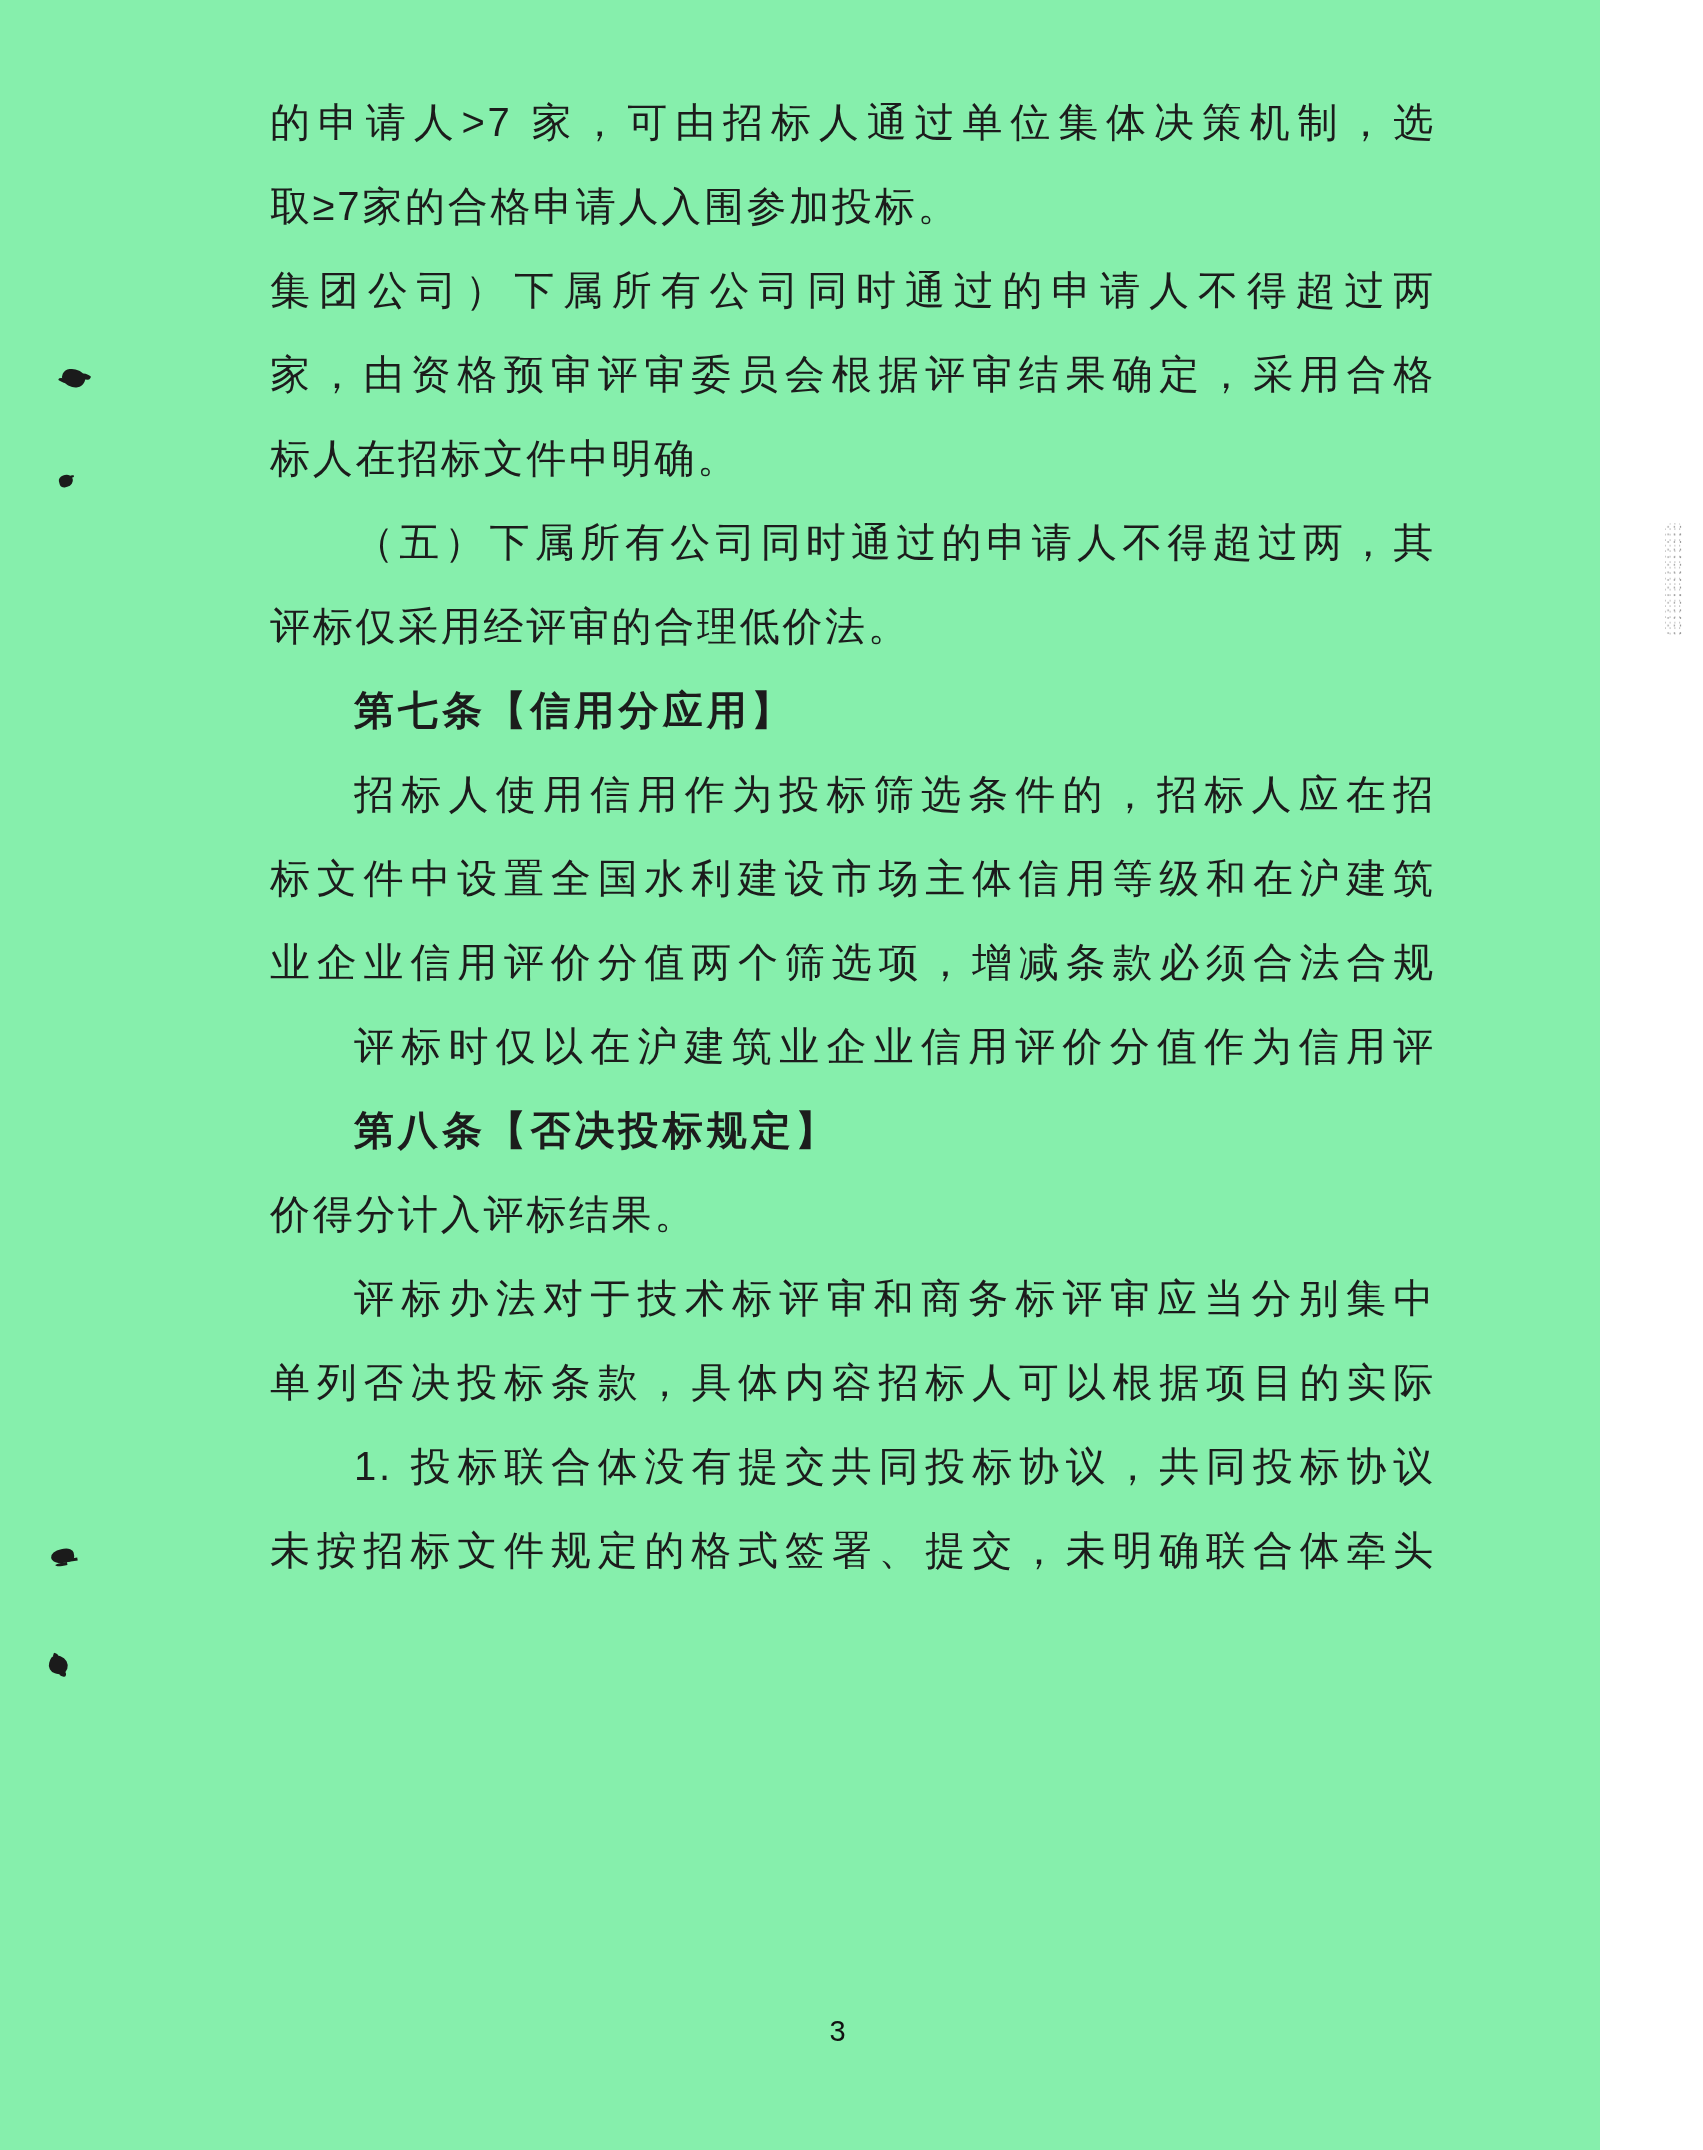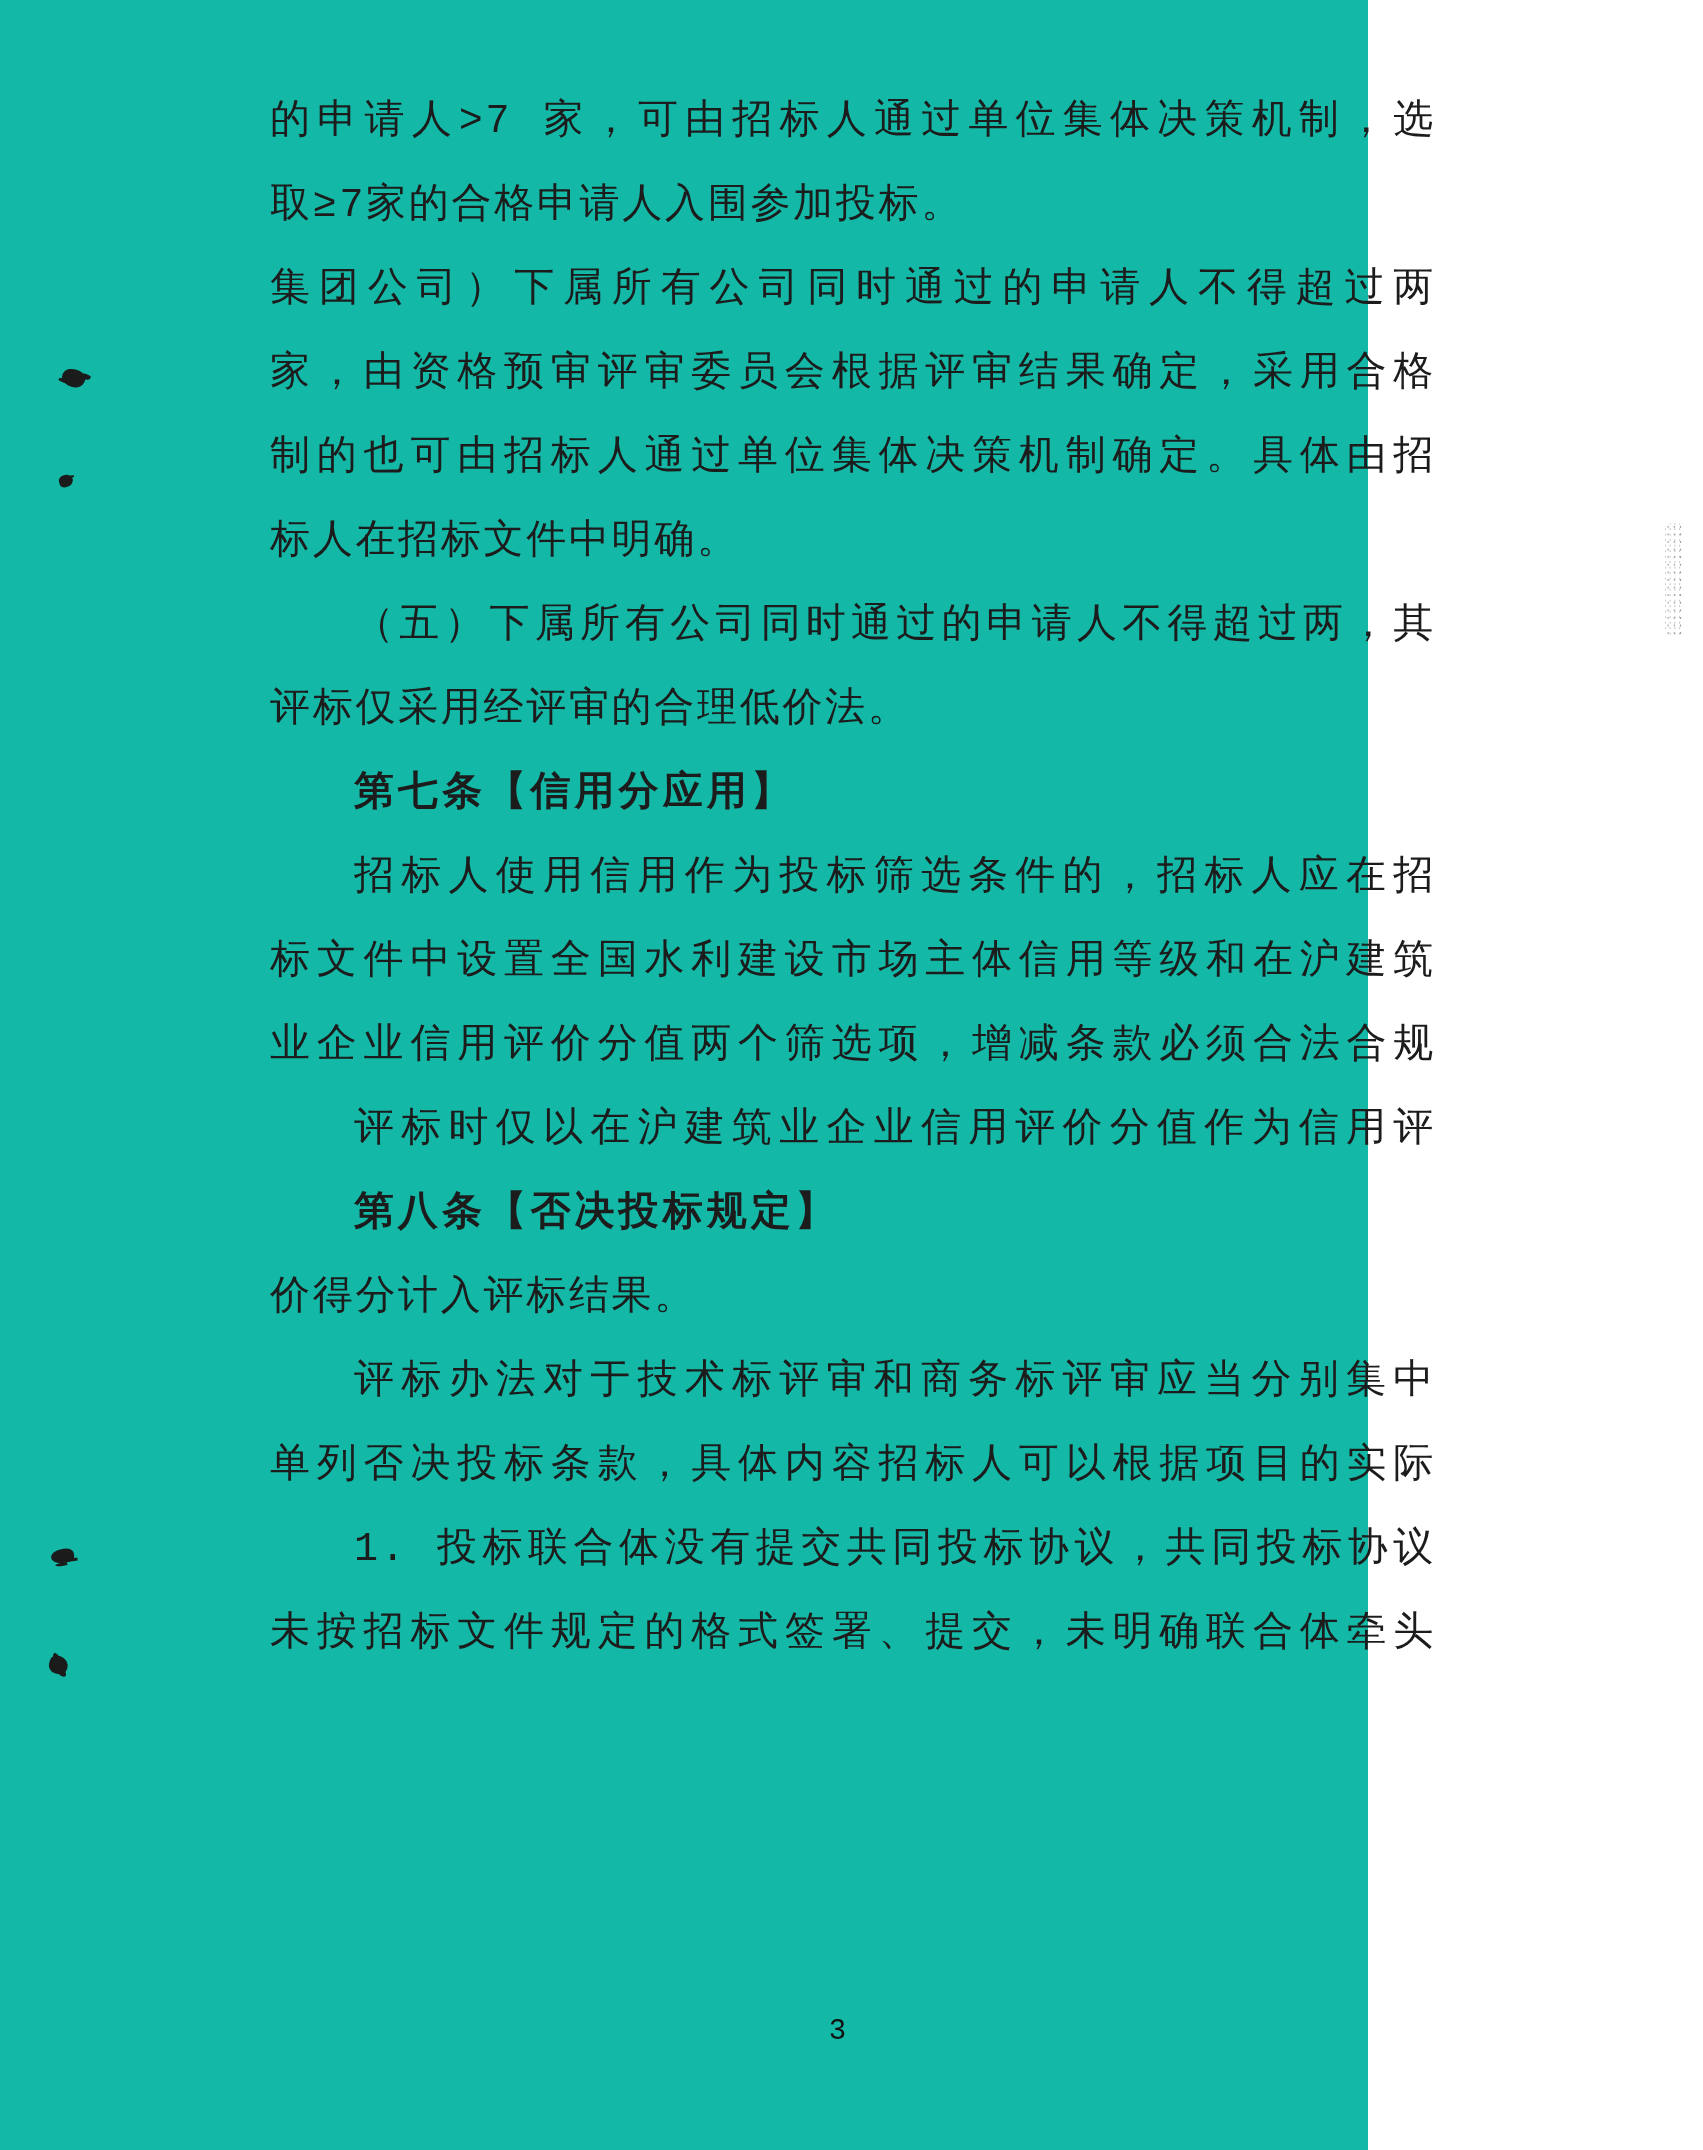--- a/index.html
+++ b/index.html
@@ -12,10 +12,10 @@
   }
   .page {
     position: relative;
-    width: 1368px;
+    width: 1600px;
     height: 2151px;
-    background: #14b8a6;
-    font-family: Liberation Mono, monospace;
+    background: #86efac;
+    font-family: Liberation Sans, sans-serif;
     color: #1c1c1c;
   }
   .text-block {

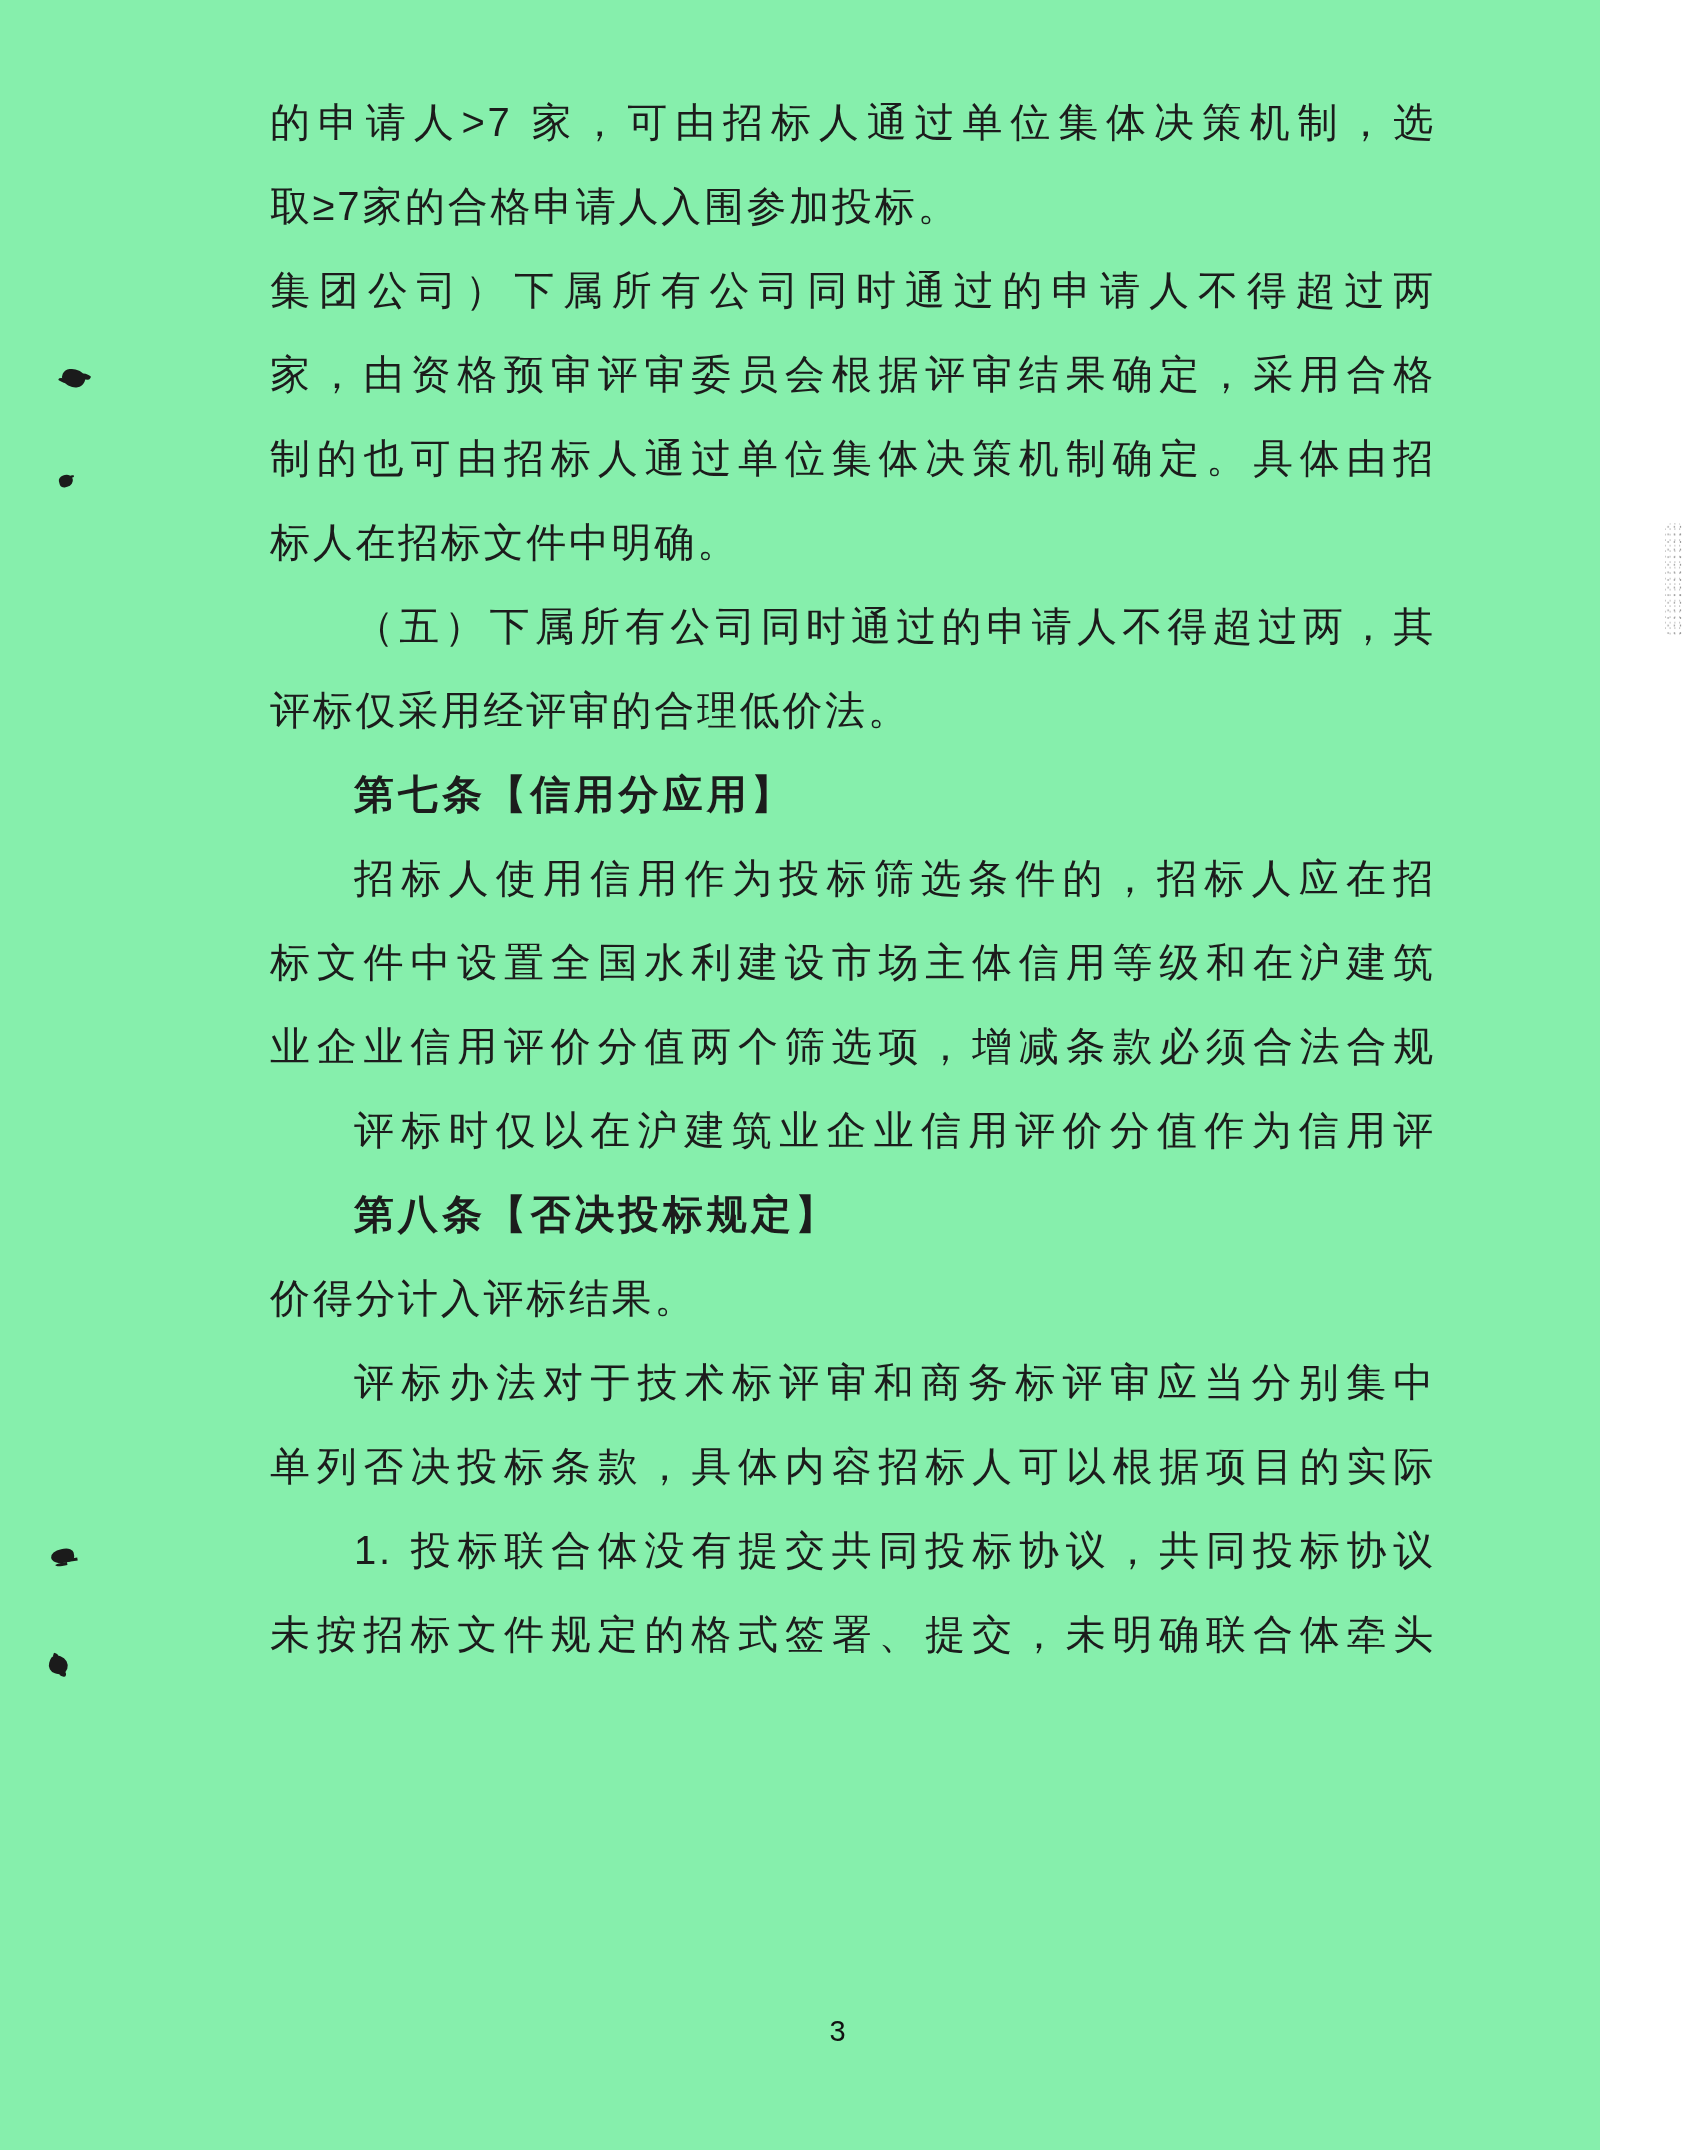--- a/index.html
+++ b/index.html
@@ -115,7 +115,6 @@
     <div class="line short">取≥7家的合格申请人入围参加投标。</div>
     <div class="line full">集团公司）下属所有公司同时通过的申请人不得超过两</div>
     <div class="line full">家，由资格预审评审委员会根据评审结果确定，采用合格</div>
-    <div class="line full">制的也可由招标人通过单位集体决策机制确定。具体由招</div>
     <div class="line short">标人在招标文件中明确。</div>
     <div class="line full indent">（五）下属所有公司同时通过的申请人不得超过两，其</div>
     <div class="line short">评标仅采用经评审的合理低价法。</div>

